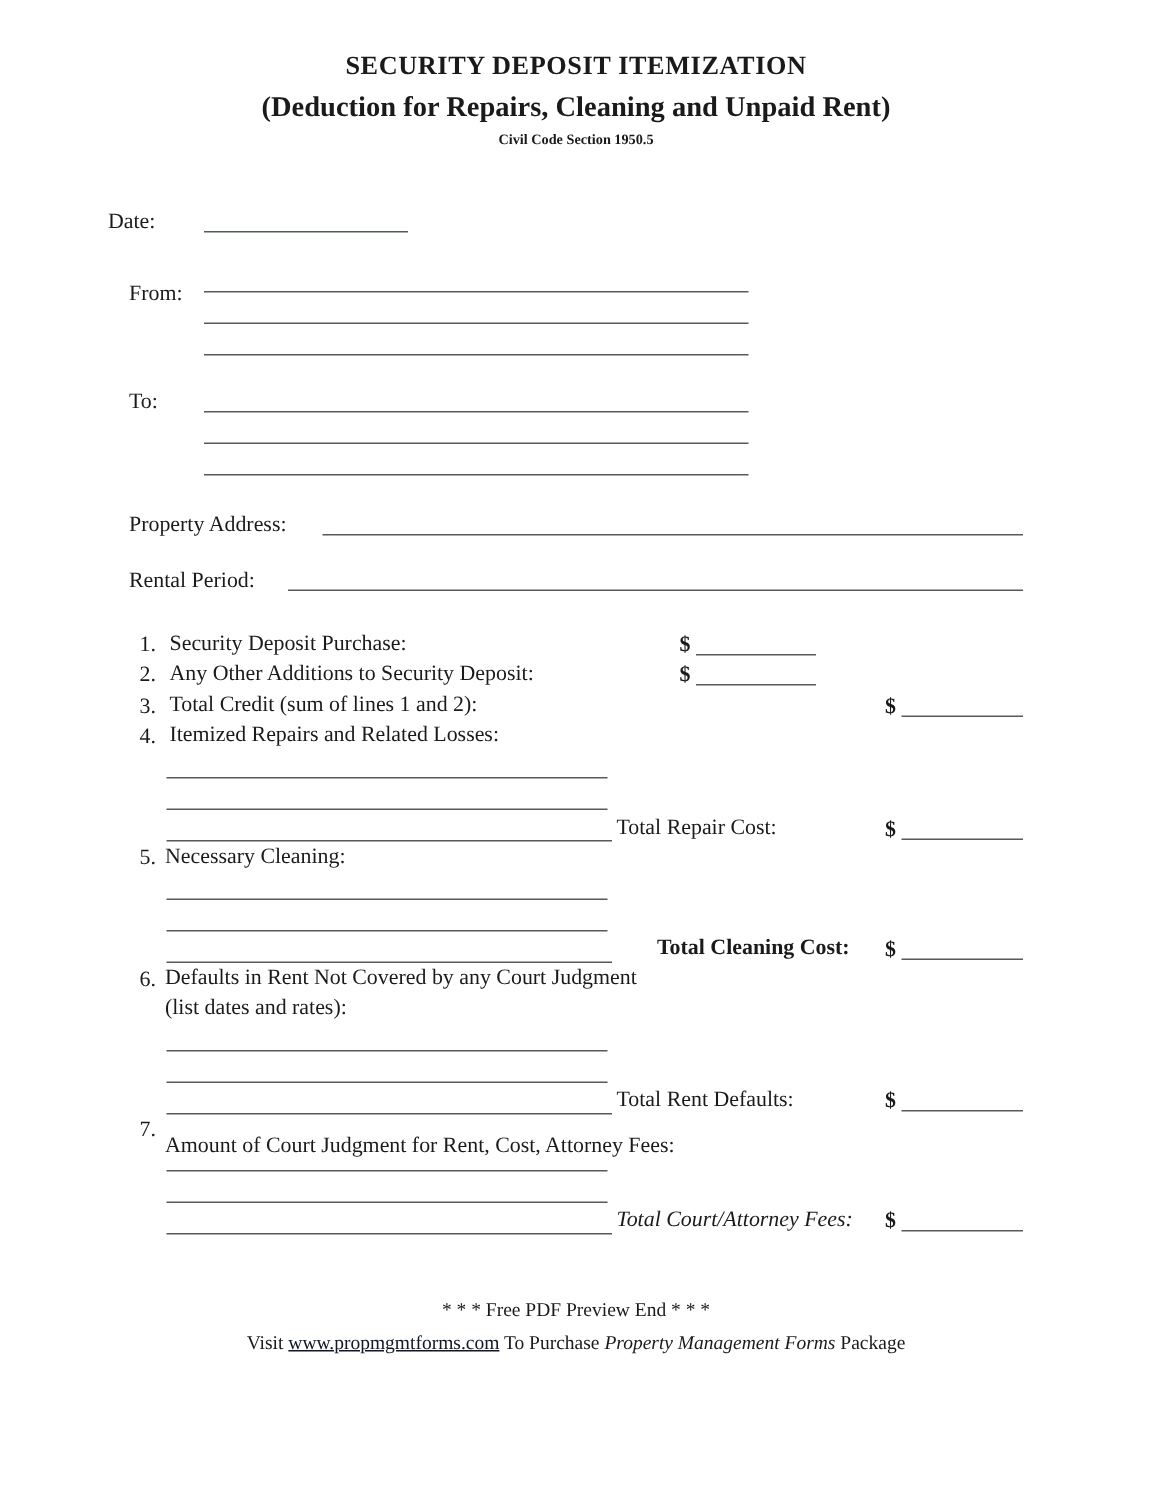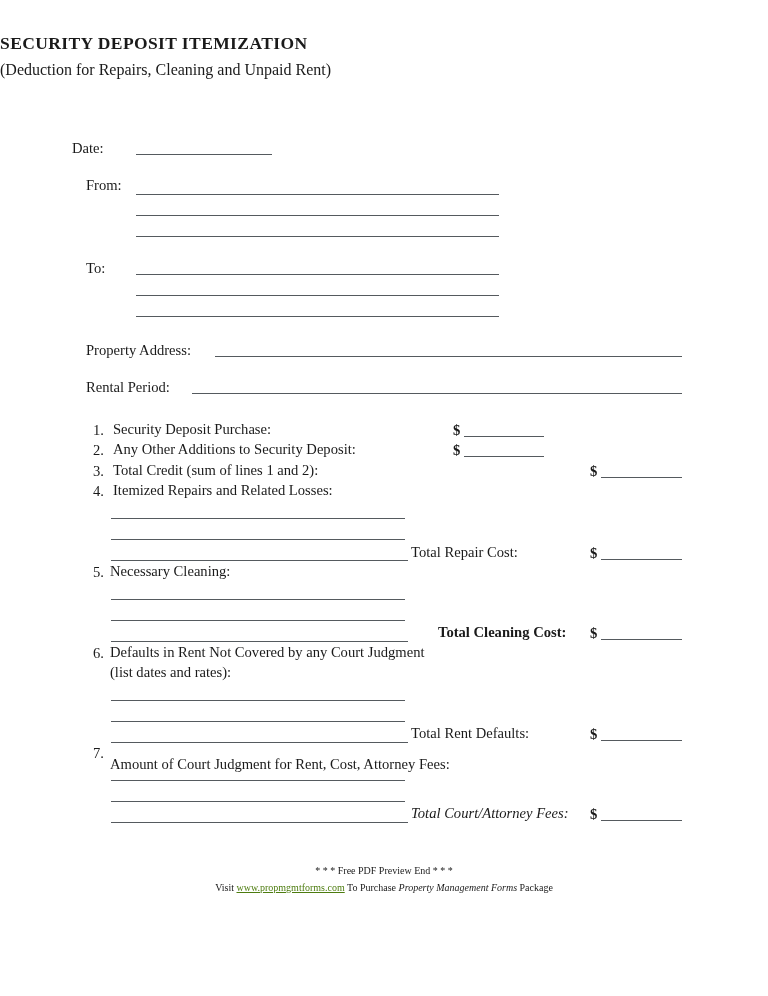--- a/index.html
+++ b/index.html
@@ -23,7 +23,7 @@
   }
 
   
-  .hdr { text-align: left; }
+  .hdr { text-align: center; }
   .hdr-title {
     font-size: 17.5px;
     font-weight: bold;

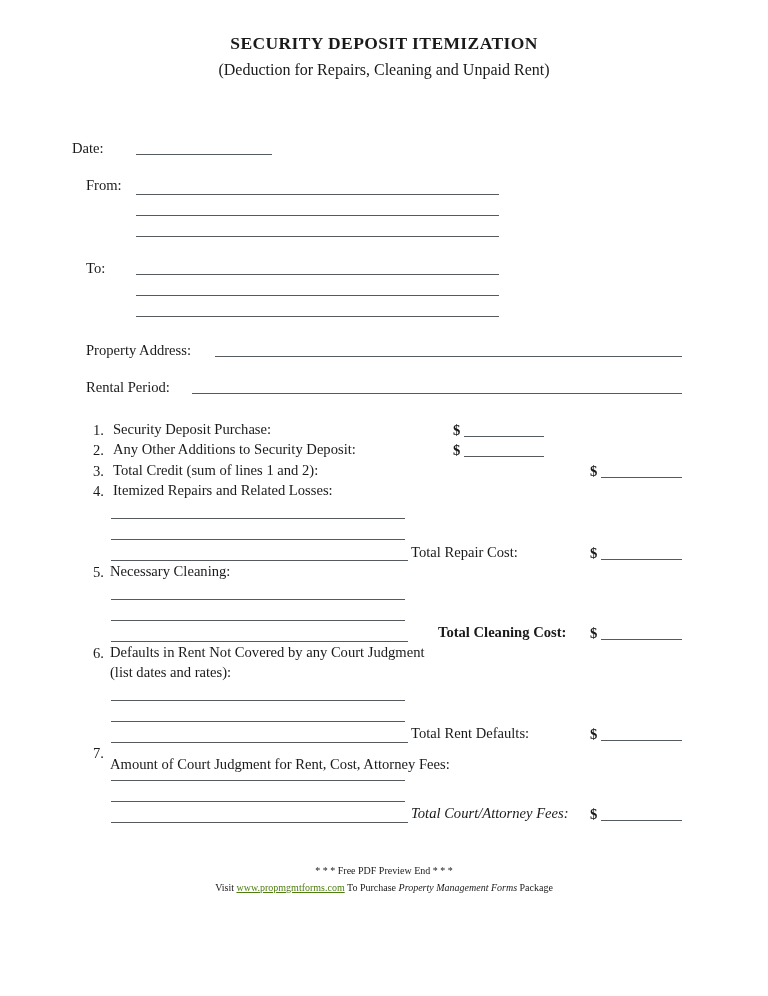--- a/index.html
+++ b/index.html
@@ -31,8 +31,9 @@
     margin-top: 33px;
   }
   .hdr-sub {
-    font-size: 16px;
+    font-size: 19px;
     margin-top: 7px;
+    font-weight: bold;
   }
   .hdr-cite {
     font-size: 9.5px;

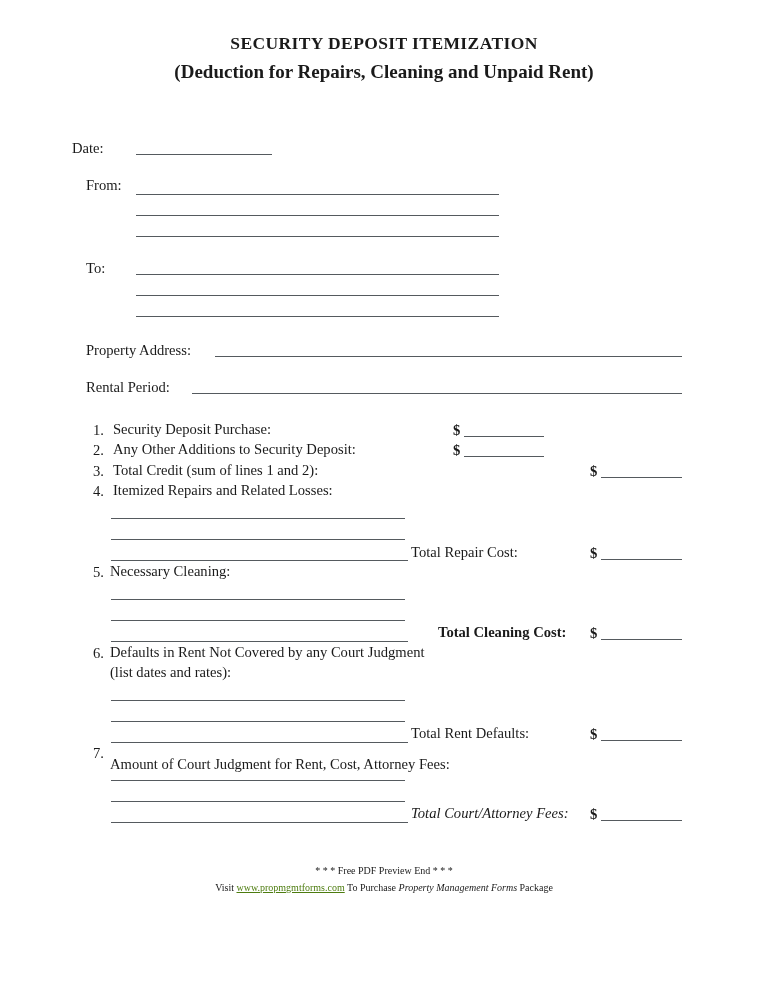--- a/index.html
+++ b/index.html
@@ -92,6 +92,7 @@
   <div class="hdr">
     <div class="hdr-title">SECURITY DEPOSIT ITEMIZATION</div>
     <div class="hdr-sub">(Deduction for Repairs, Cleaning and Unpaid Rent)</div>
+    <div class="hdr-cite">Civil Code Section 1950.5</div>
   </div>
 
   <div class="t" style="left:72px; top:108px;">Date:</div>

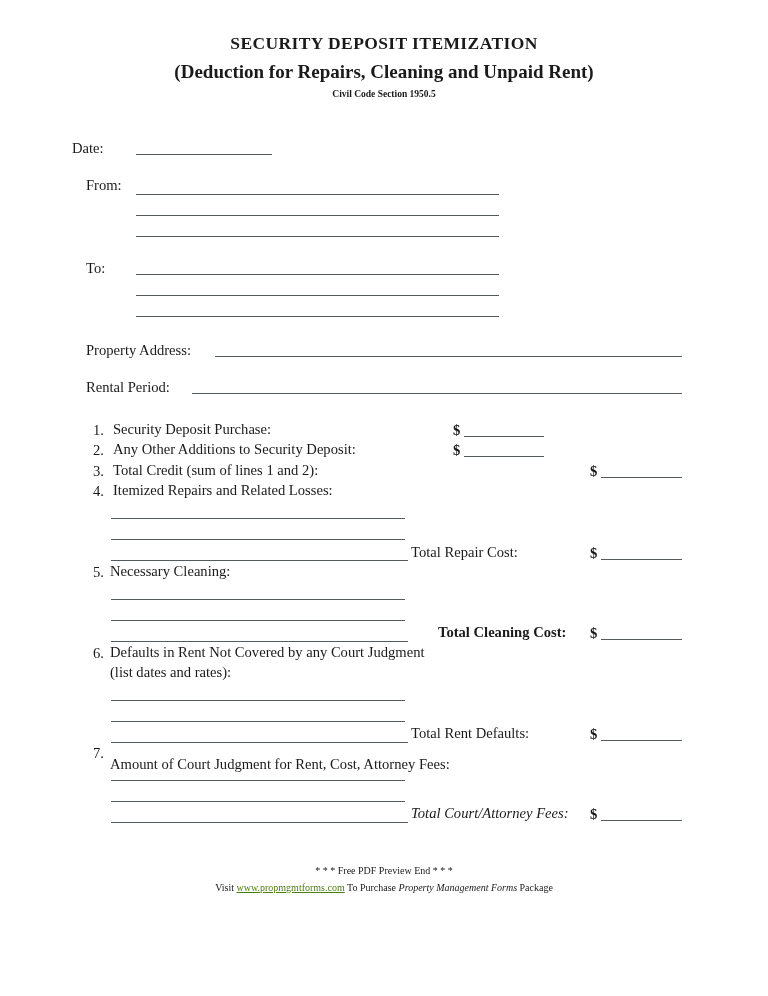--- a/index.html
+++ b/index.html
@@ -98,7 +98,7 @@
   <div class="t" style="left:72px; top:108px;">Date:</div>
   <div class="rule" style="left:136px; top:121px; width:136px;"></div>
 
-  <div class="t" style="left:86px; top:145px;">From:</div>
+  <div class="t" style="left:86px; top:156px;">From:</div>
   <div class="rule" style="left:136px; top:161px; width:363px;"></div>
   <div class="rule" style="left:136px; top:182px; width:363px;"></div>
   <div class="rule" style="left:136px; top:203px; width:363px;"></div>

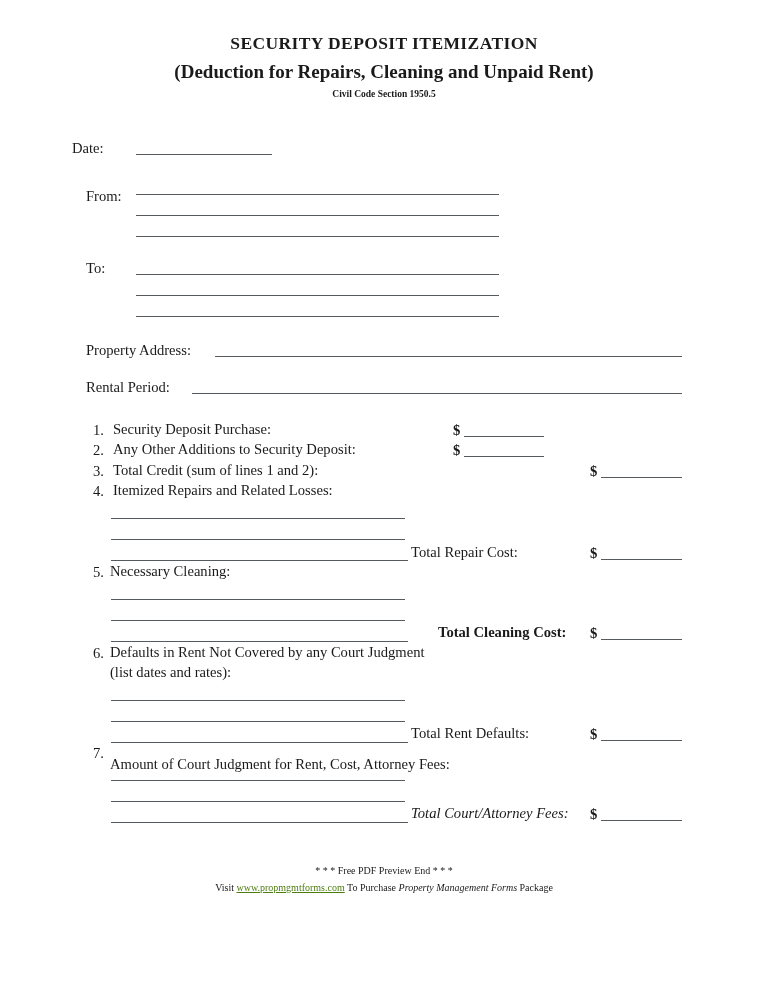--- a/index.html
+++ b/index.html
@@ -75,7 +75,7 @@
     left: 0;
     width: 768px;
     text-align: center;
-    font-size: 10px;
+    font-size: 13px;
   }
   .footer .ln { margin-bottom: 6px; }
   .lnk {

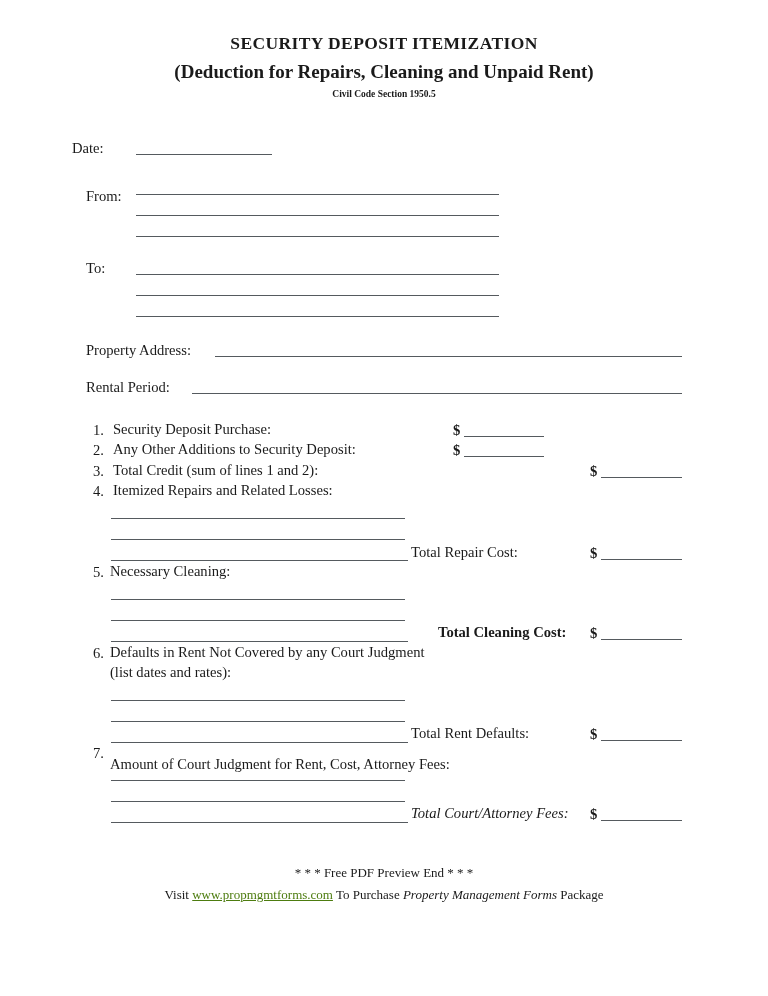--- a/index.html
+++ b/index.html
@@ -79,7 +79,7 @@
   }
   .footer .ln { margin-bottom: 6px; }
   .lnk {
-    color: #4d7c0f;
+    color: #0f172a;
     text-decoration: underline;
   }
   .ital { font-style: italic; }

